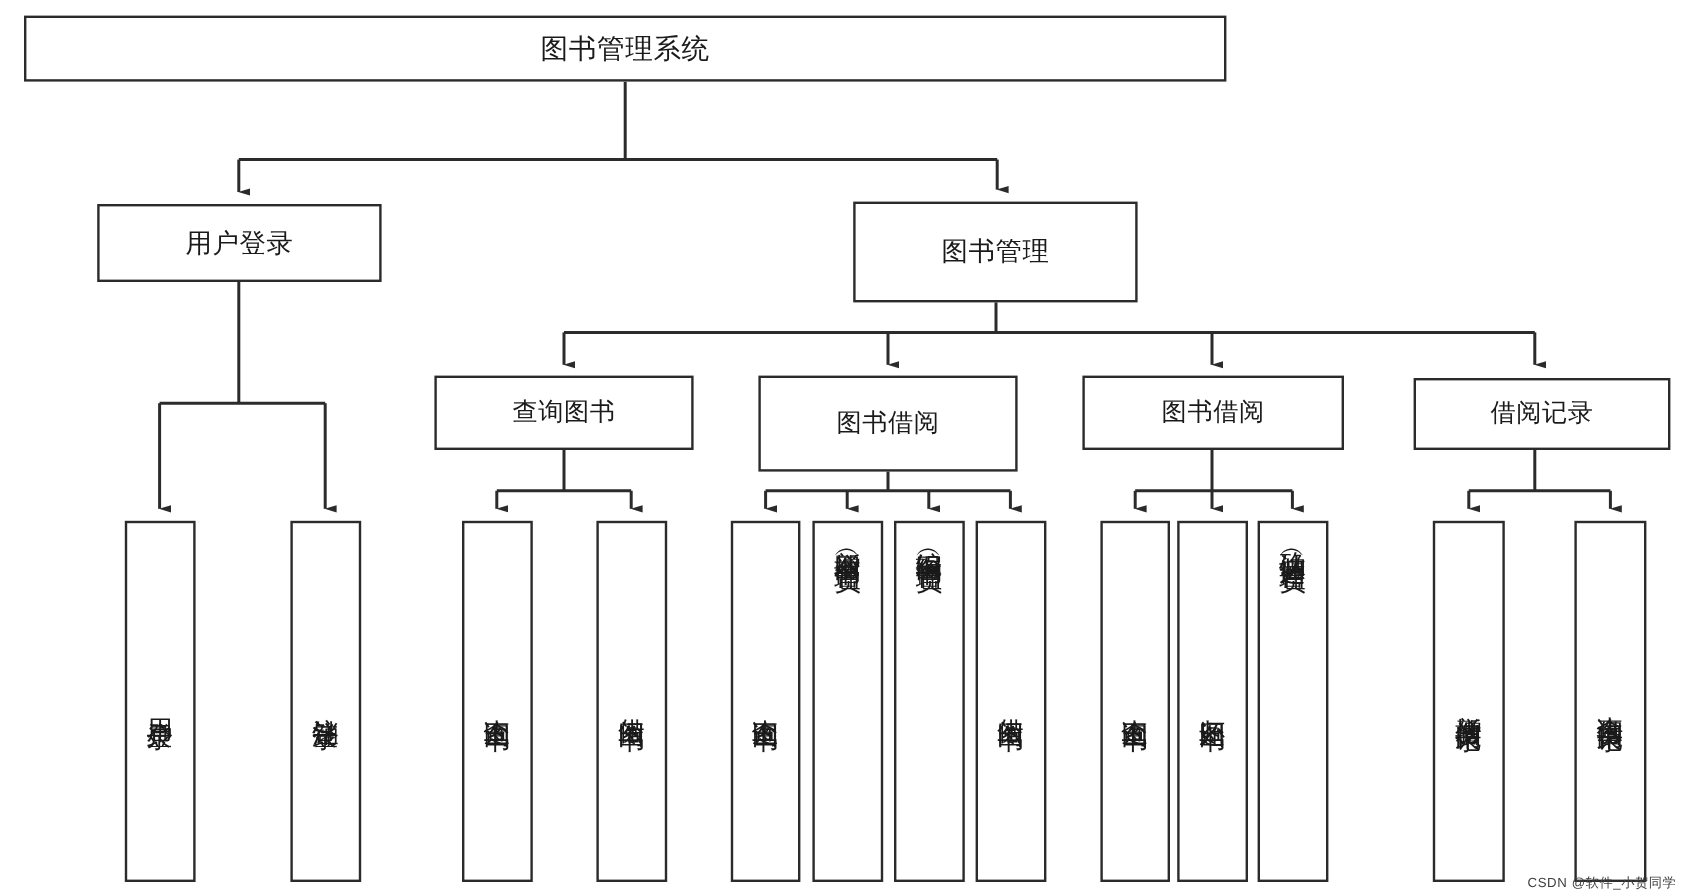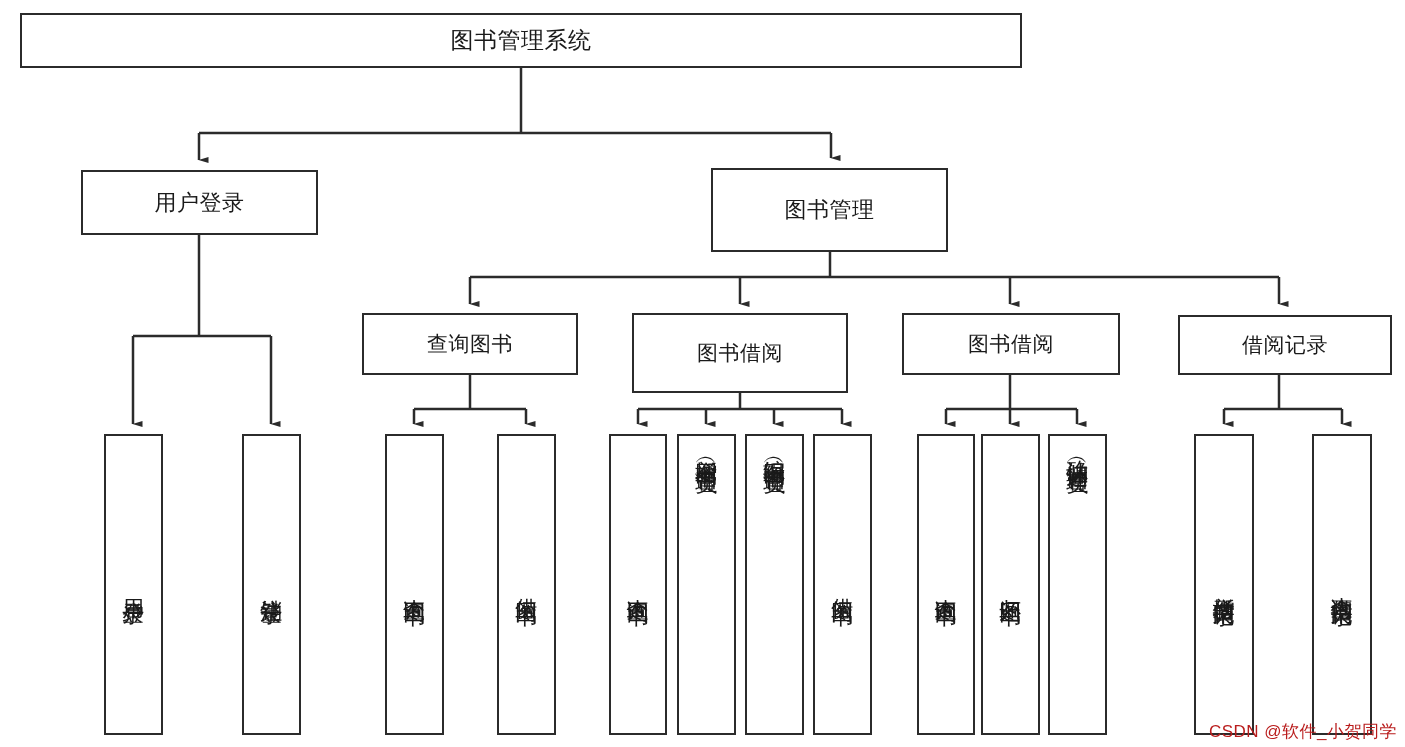--- a/index.html
+++ b/index.html
@@ -69,8 +69,8 @@
     position: absolute;
     right: 8px;
     bottom: 4px;
-    font-size: 17px;
-    color: #b91c1c;
+    font-size: 11px;
+    color: #404040;
     z-index: 5;
     white-space: nowrap;
     letter-spacing: 0.5px;

